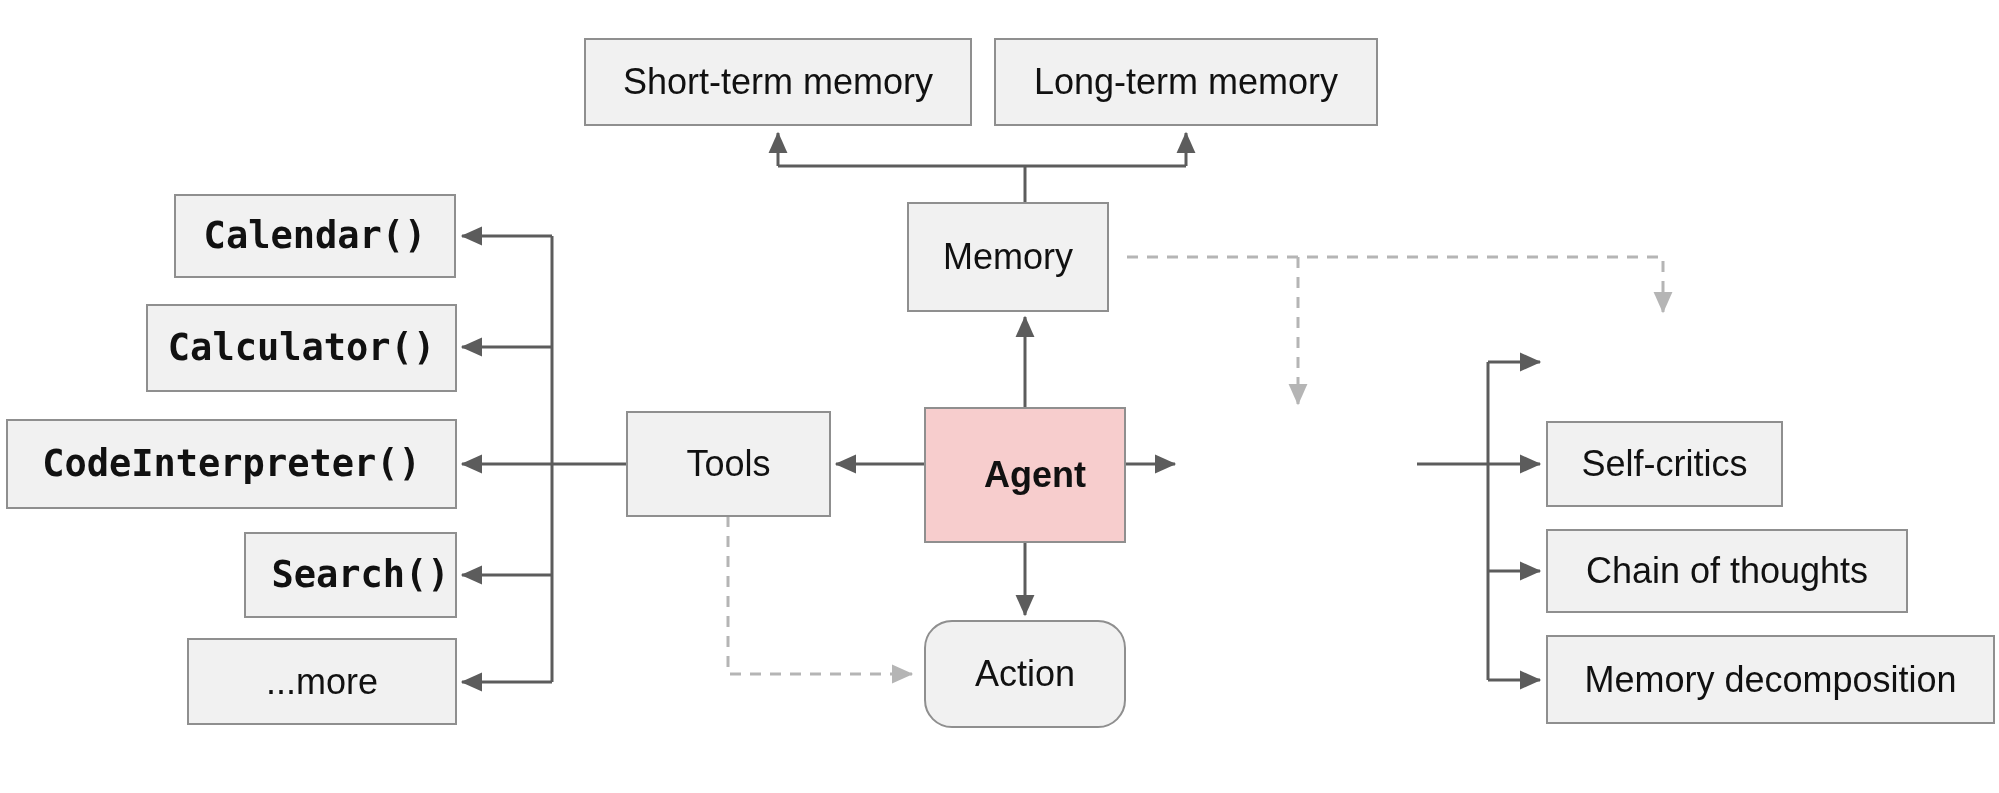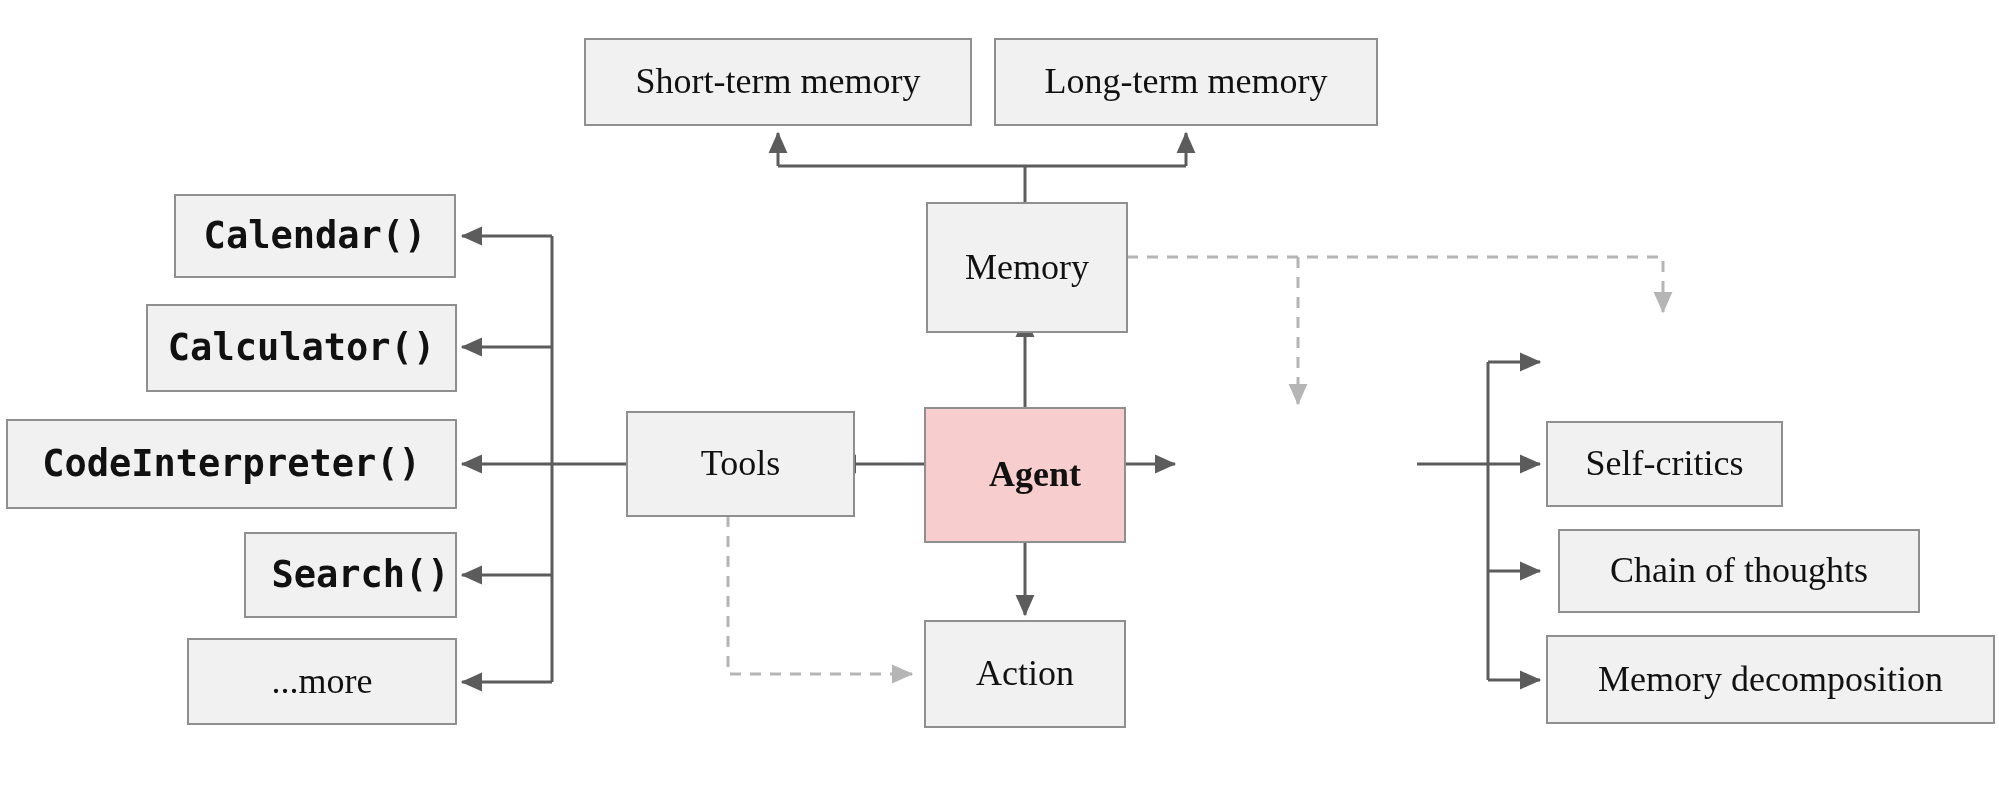--- a/index.html
+++ b/index.html
@@ -39,7 +39,6 @@
     line-height: 1.1;
     text-align: center;
     white-space: nowrap;
-    font-family: Liberation Serif, serif;
   }
   .node.mono {
     font-family: "DejaVu Sans Mono", "Liberation Mono", monospace;

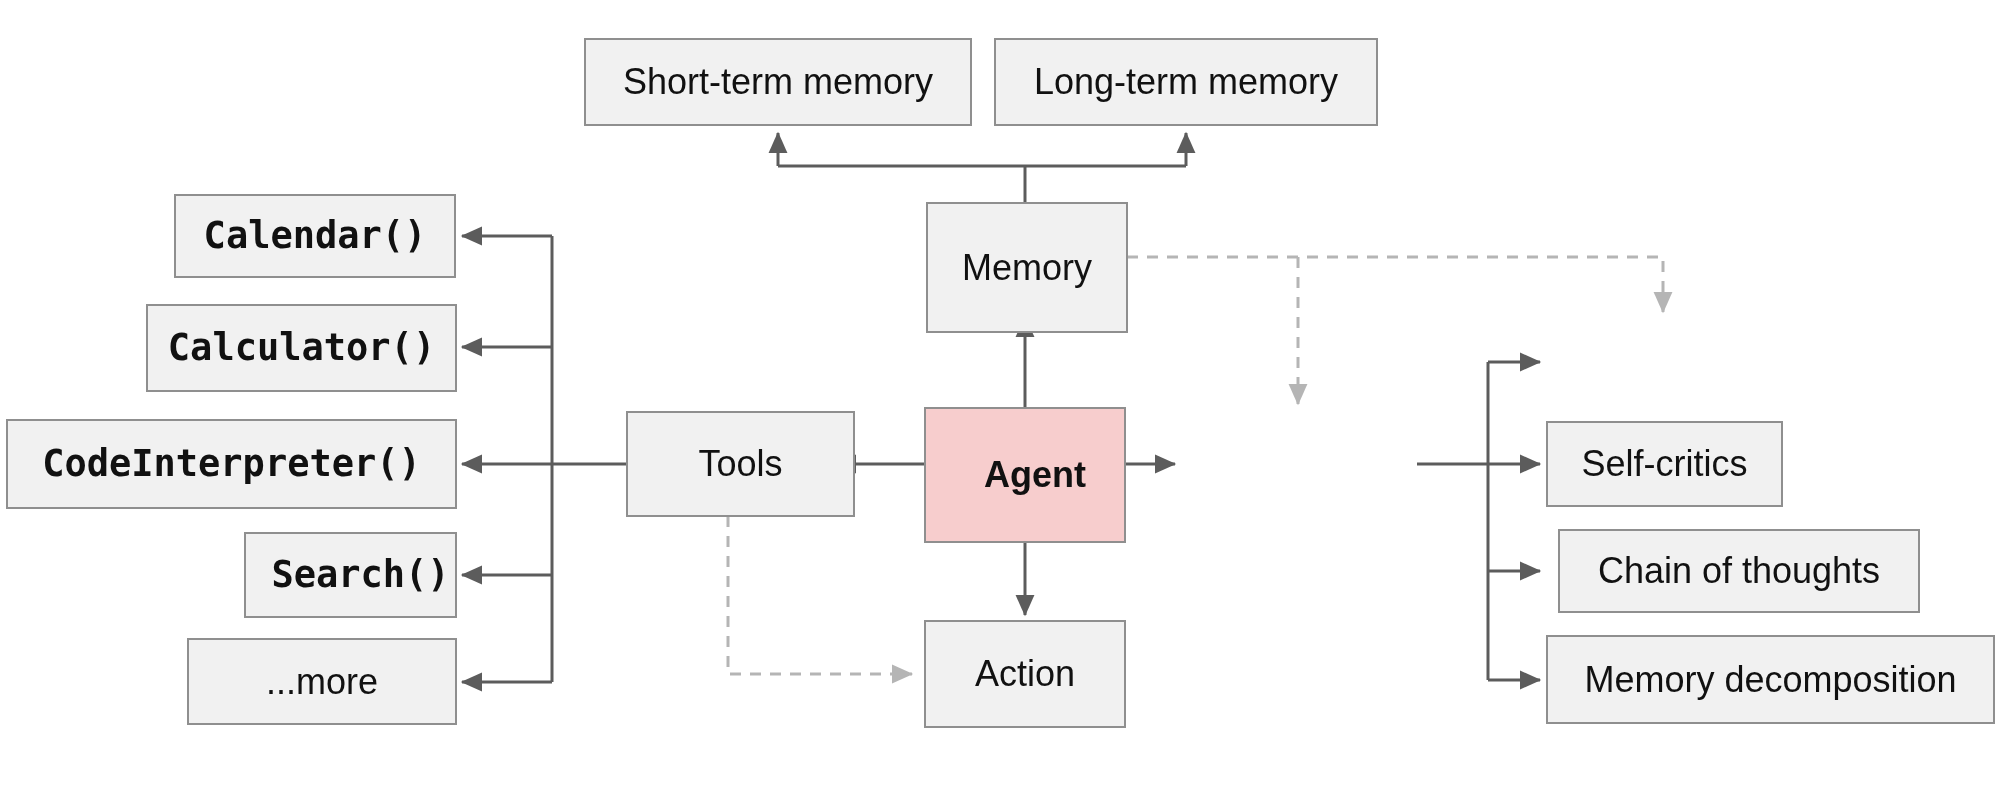--- a/index.html
+++ b/index.html
@@ -108,7 +108,7 @@
 
   <div class="node" style="left:994px; top:38px; width:384px; height:88px;">Long-term memory</div>
 
-  <div class="node" style="left:926px; top:202px; width:202px; height:131px;">Memory</div>
+  <div class="node" style="left:907px; top:202px; width:202px; height:110px;">Memory</div>
 
   <div class="node agent" style="left:924px; top:407px; width:202px; height:136px;padding-left:20px;">Agent</div>
 

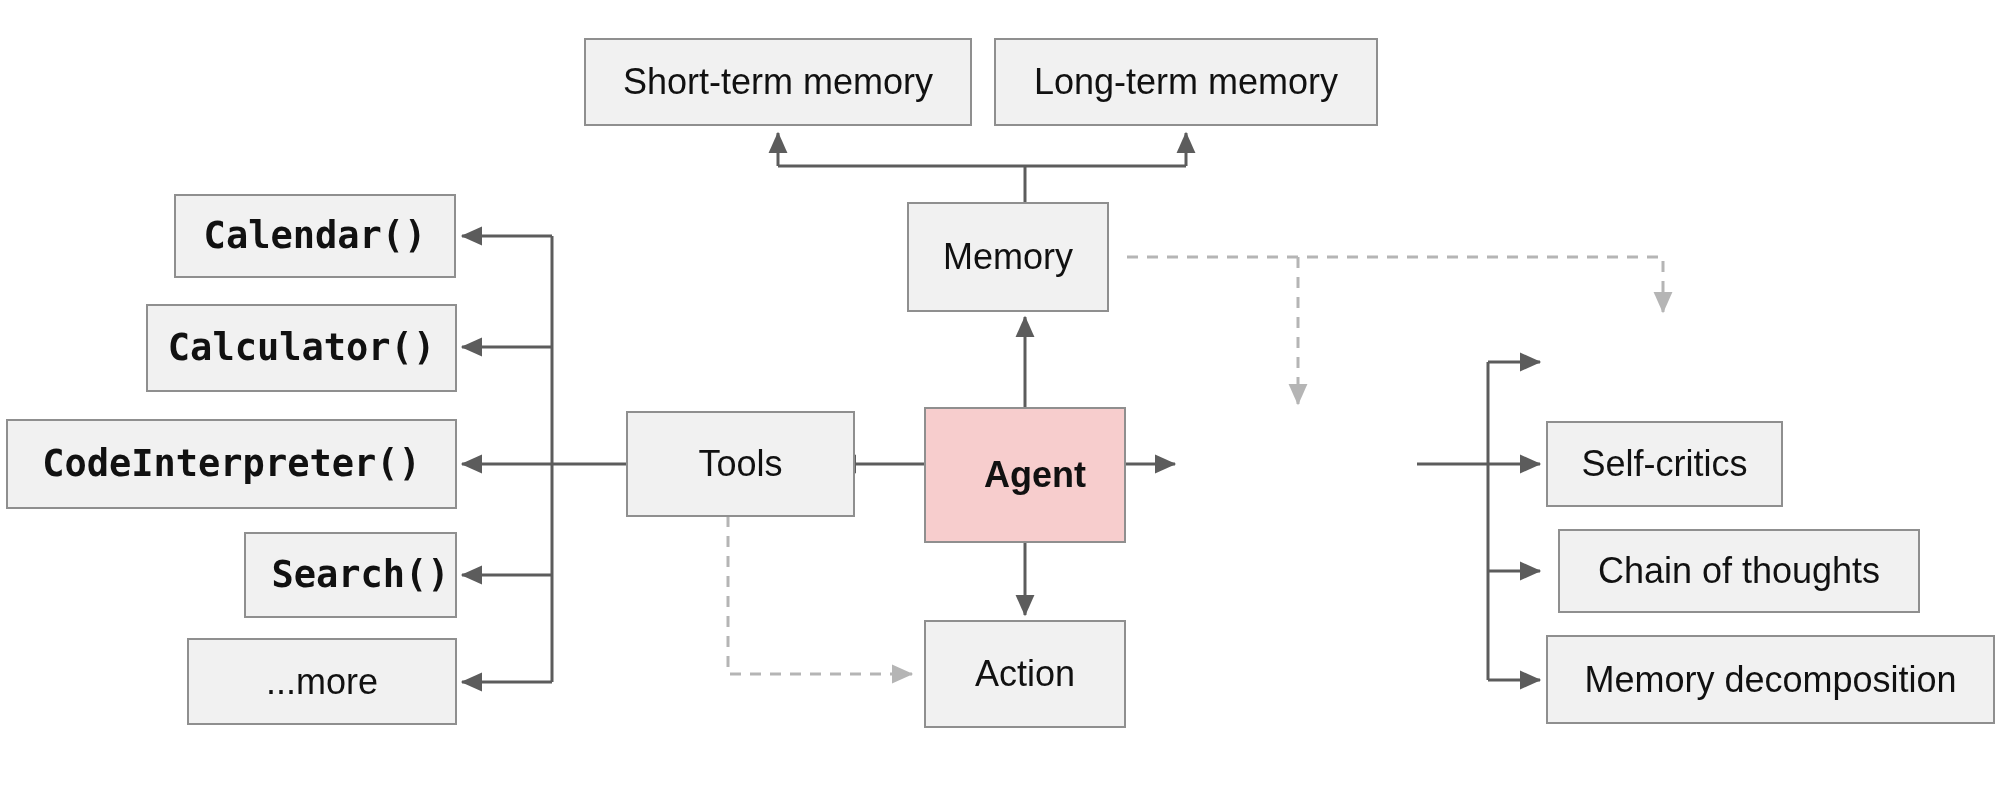--- a/index.html
+++ b/index.html
@@ -112,7 +112,7 @@
 
   <div class="node agent" style="left:924px; top:407px; width:202px; height:136px;padding-left:20px;">Agent</div>
 
-  <div class="node" style="left:626px; top:411px; width:229px; height:106px;">Tools</div>
+  <div class="node" style="left:626px; top:411px; width:205px; height:106px;">Tools</div>
 
 
   <div class="node" style="left:924px; top:620px; width:202px; height:108px;">Action</div>

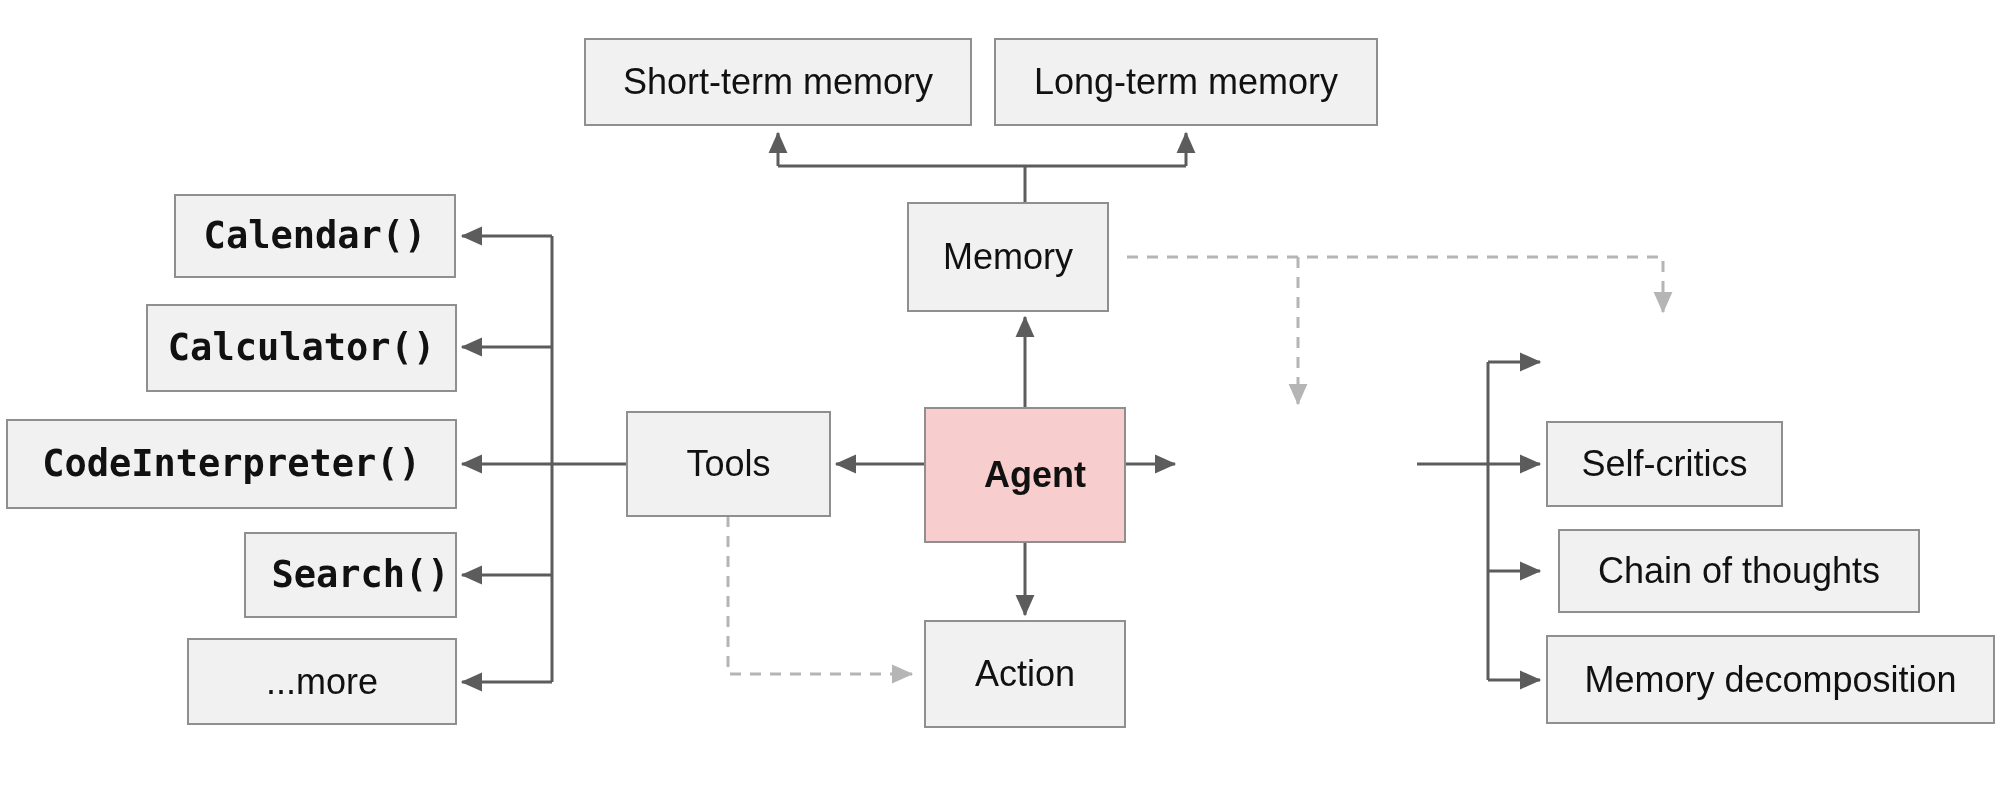--- a/index.html
+++ b/index.html
@@ -130,7 +130,7 @@
 
   <div class="node" style="left:1546px; top:421px; width:237px; height:86px;">Self-critics</div>
 
-  <div class="node" style="left:1546px; top:529px; width:362px; height:84px;margin-left:12px;">Chain of thoughts</div>
+  <div class="node" style="left:1546px; top:529px; width:362px; height:84px;">Chain of thoughts</div>
 
   <div class="node" style="left:1546px; top:635px; width:449px; height:89px;">Memory decomposition</div>
 

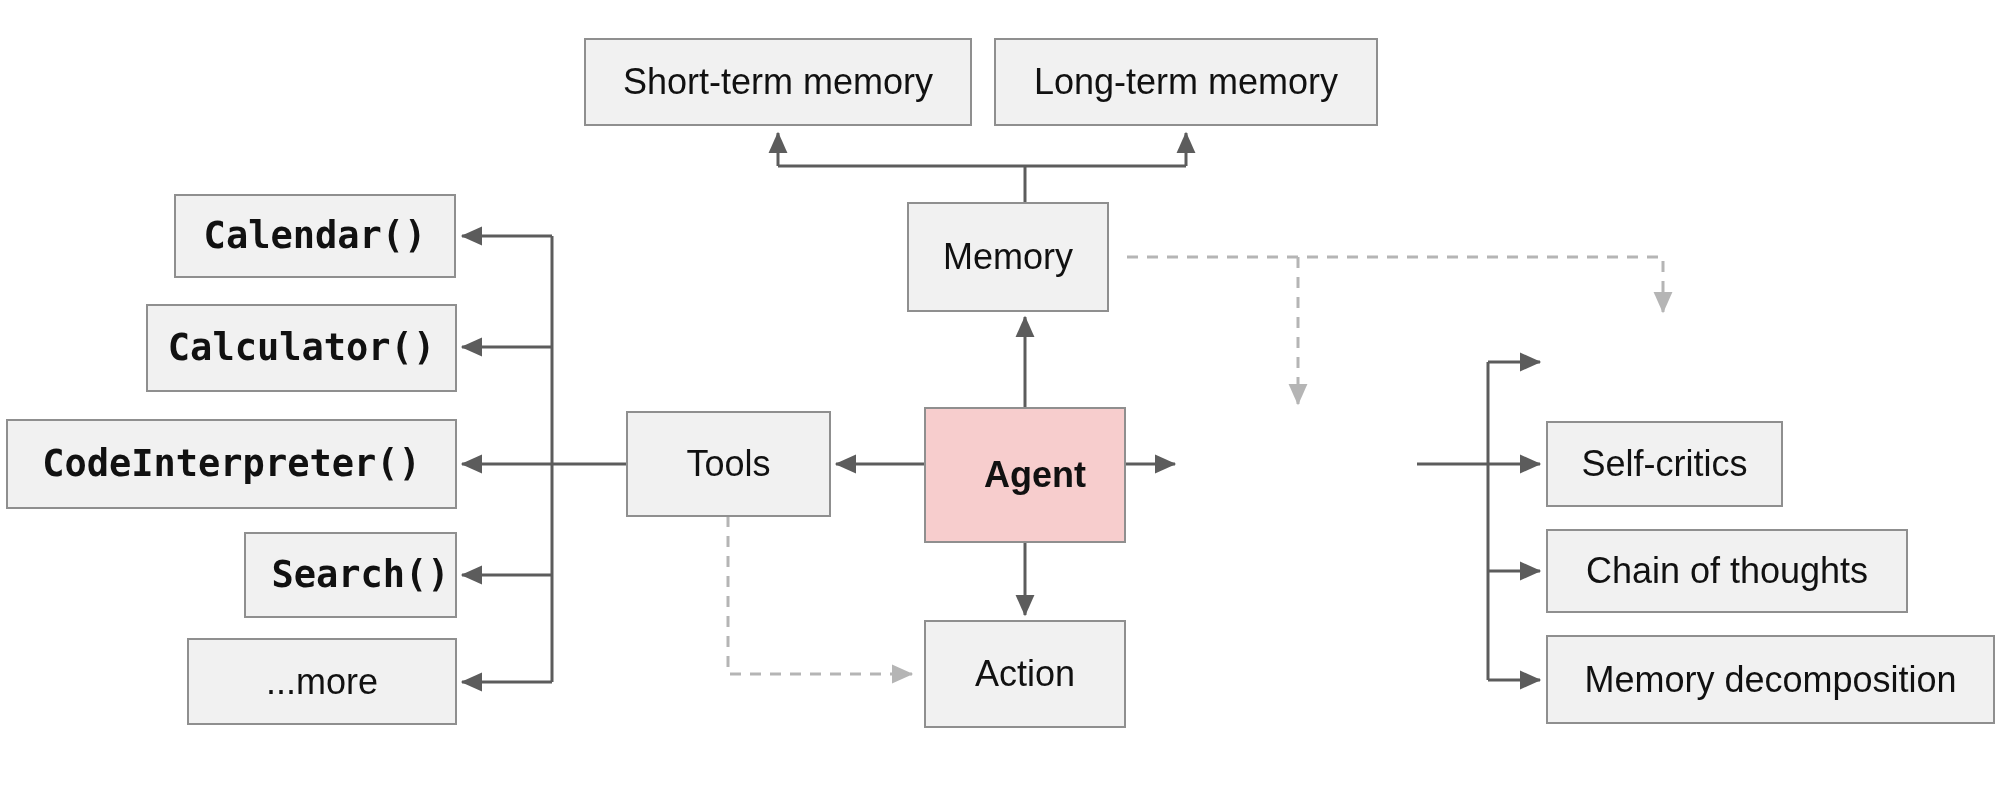--- a/index.html
+++ b/index.html
@@ -115,7 +115,7 @@
   <div class="node" style="left:626px; top:411px; width:205px; height:106px;">Tools</div>
 
 
-  <div class="node" style="left:924px; top:620px; width:202px; height:108px;">Action</div>
+  <div class="node" style="left:924px; top:620px; width:202px; height:108px;border-radius:28px;">Action</div>
 
   <div class="node mono" style="left:174px; top:194px; width:282px; height:84px;">Calendar()</div>
 

